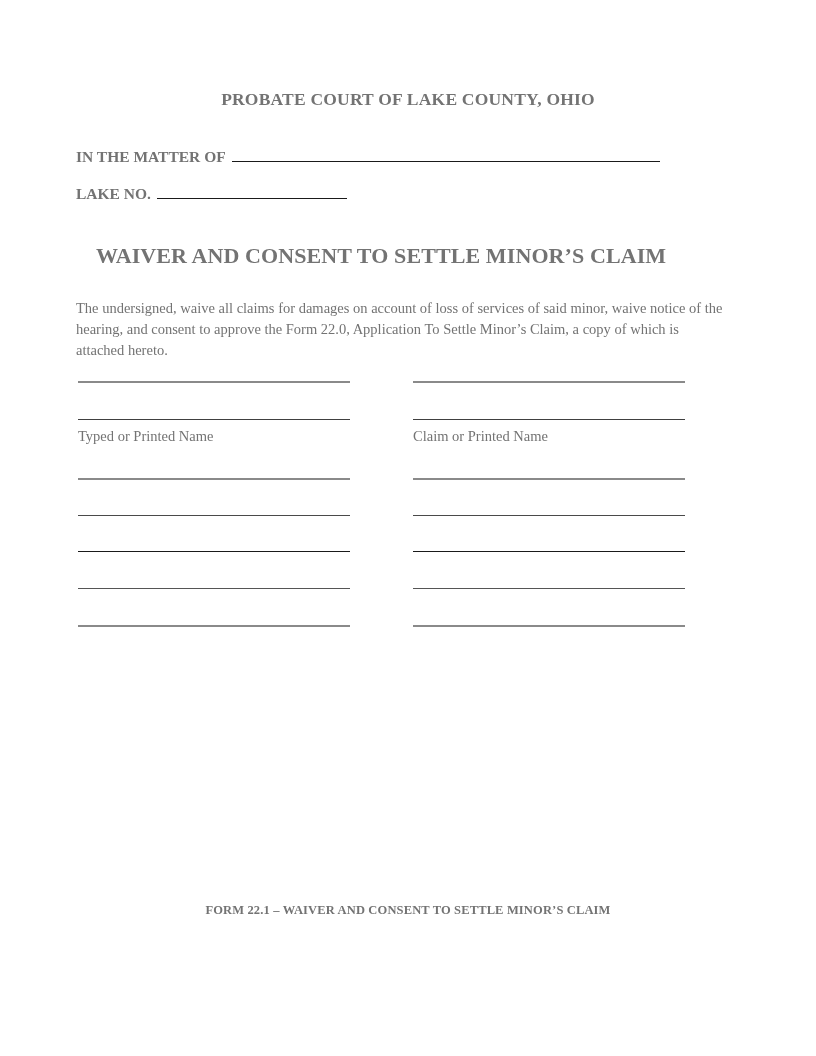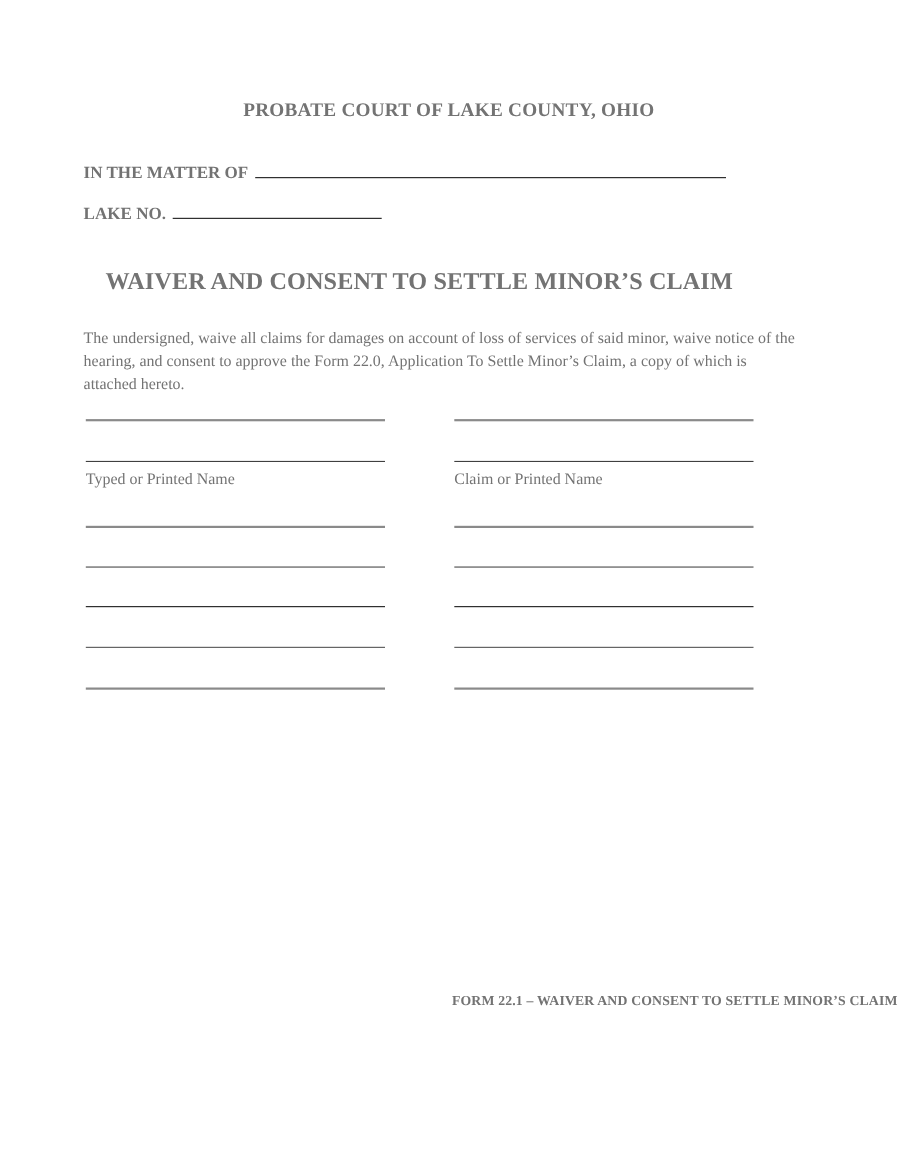--- a/index.html
+++ b/index.html
@@ -114,7 +114,7 @@
     left: 0;
     top: 903px;
     width: 816px;
-    text-align: right;
+    text-align: center;
     font-size: 12.5px;
     font-weight: bold;
     letter-spacing: 0.15px;

